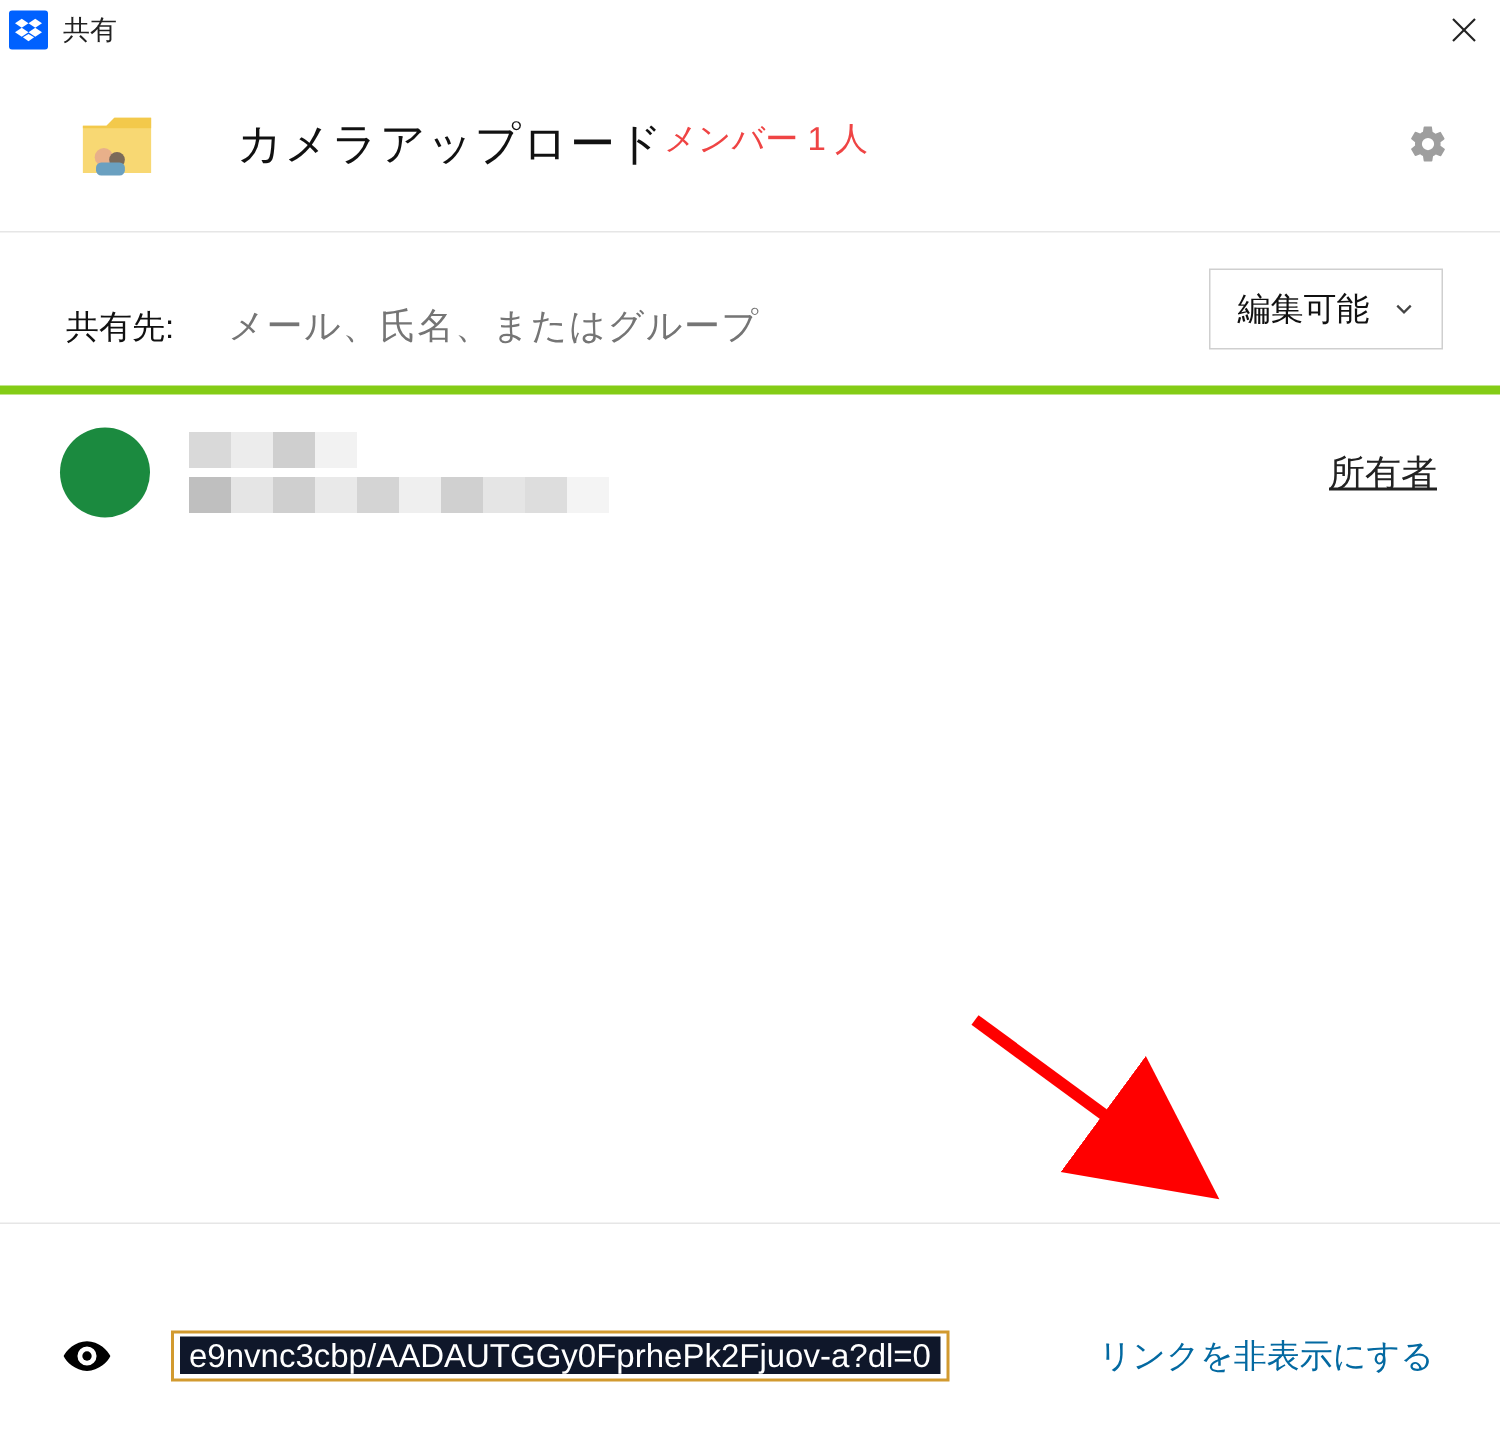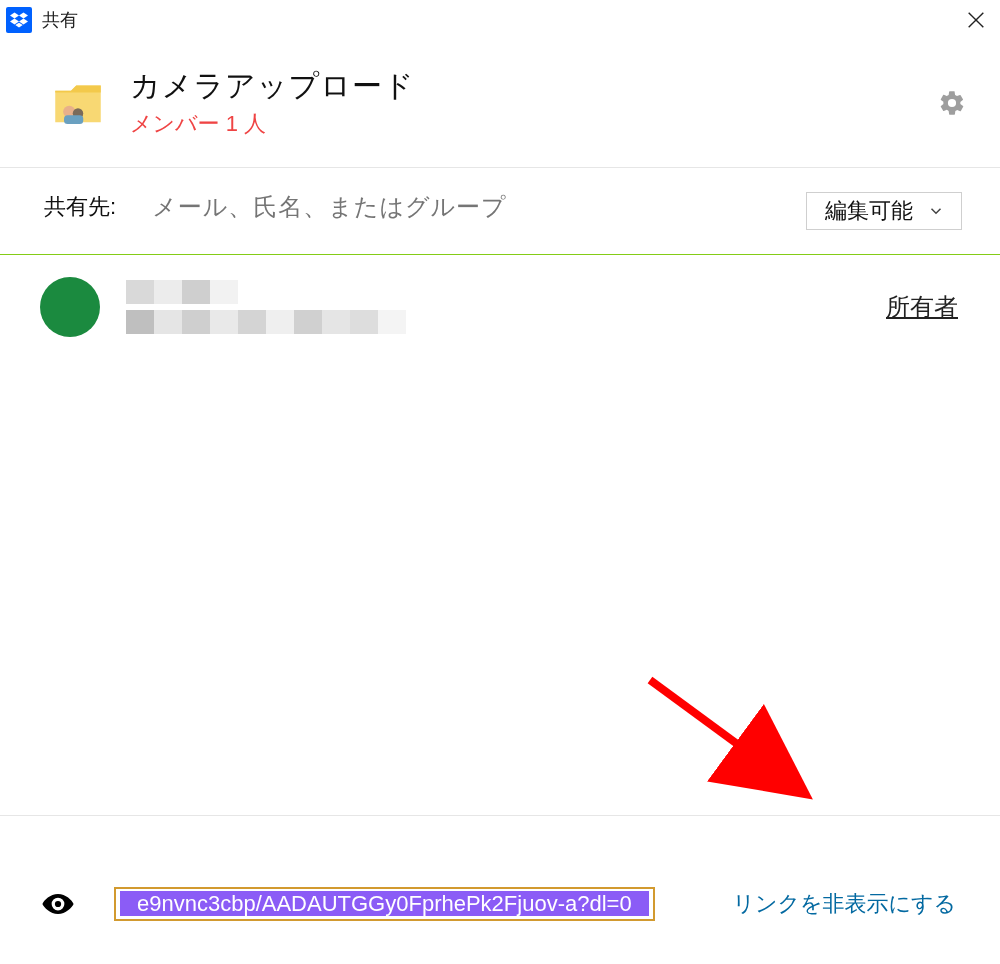--- a/index.html
+++ b/index.html
@@ -55,7 +55,7 @@
     display: flex; align-items: center; justify-content: center;
   }
   .folder-icon svg { width: 56px; height: 56px; }
-  .folder-text { flex: 1; display: flex; flex-direction: column; }
+  .folder-text { flex: 1; display: flex; flex-direction: row; margin-left: 28px; }
   .folder-name { font-size: 30px; font-weight: 400; color: #111; letter-spacing: 1px; }
   .folder-sub { font-size: 22px; color: #ef4444; margin-top: 2px; }
   .gear-btn {

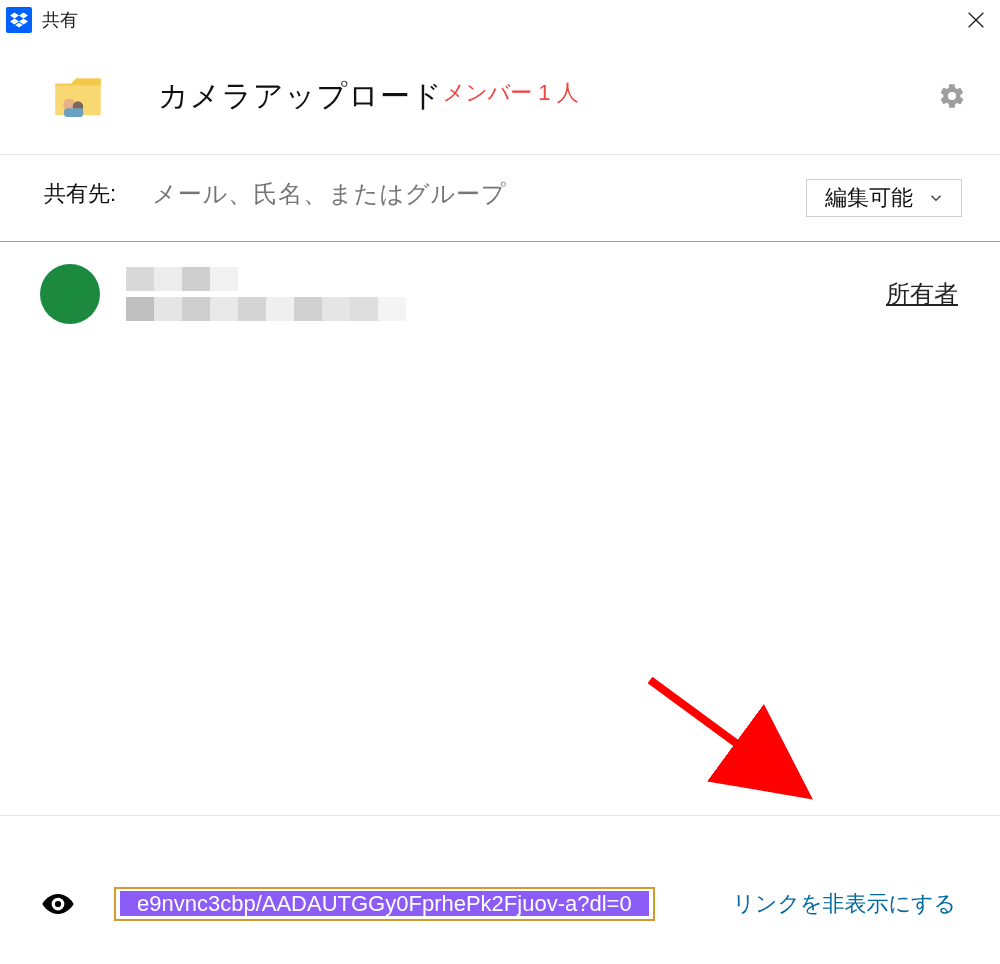--- a/index.html
+++ b/index.html
@@ -70,9 +70,9 @@
   
   .share-row {
     display: flex;
-    align-items: flex-start;
+    align-items: flex-end;
     padding: 24px 38px 24px 44px;
-    border-bottom: 1px solid #84cc16;
+    border-bottom: 6px solid #84cc16;
   }
   .share-label { font-size: 22px; color: #111; margin-right: 34px; }
   .share-input {

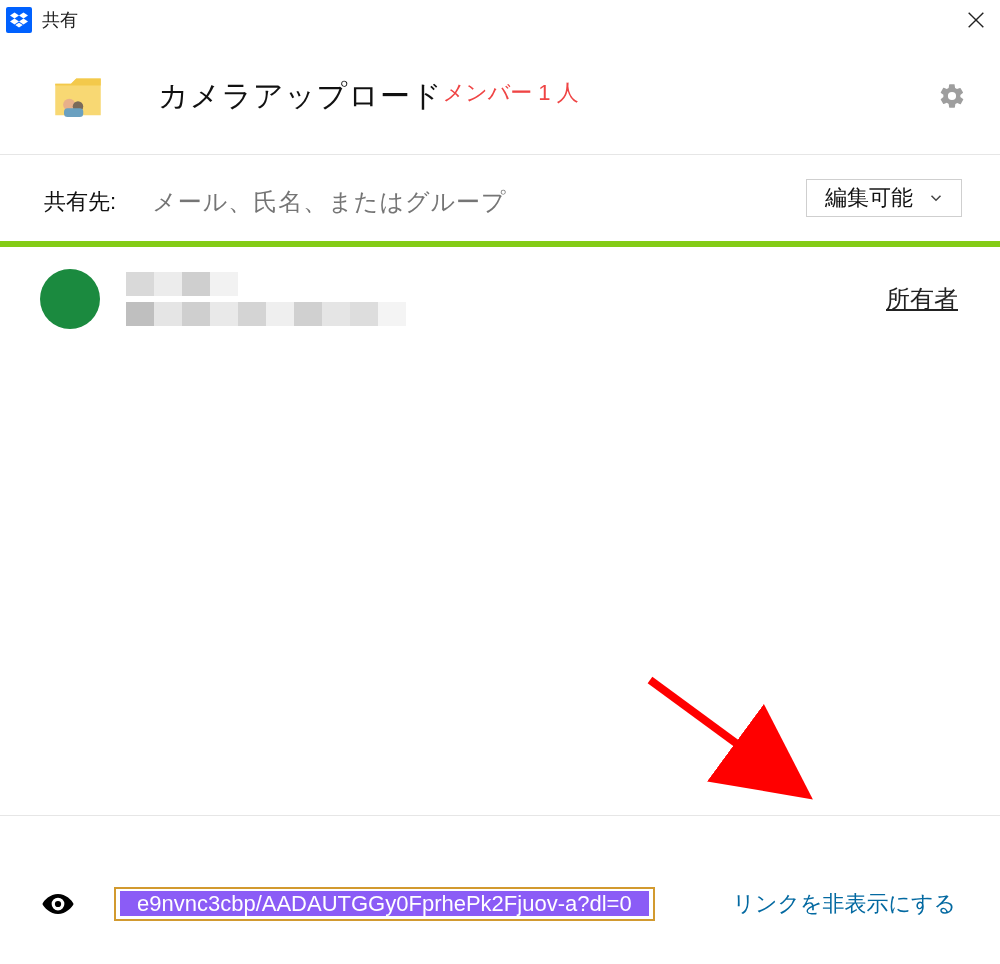--- a/index.html
+++ b/index.html
@@ -88,7 +88,7 @@
     display: flex;
     align-items: center;
     border: 1px solid #cfcfcf;
-    height: 38px;
+    height: 54px;
     padding: 0 16px 0 18px;
     margin-left: 16px;
     cursor: pointer;

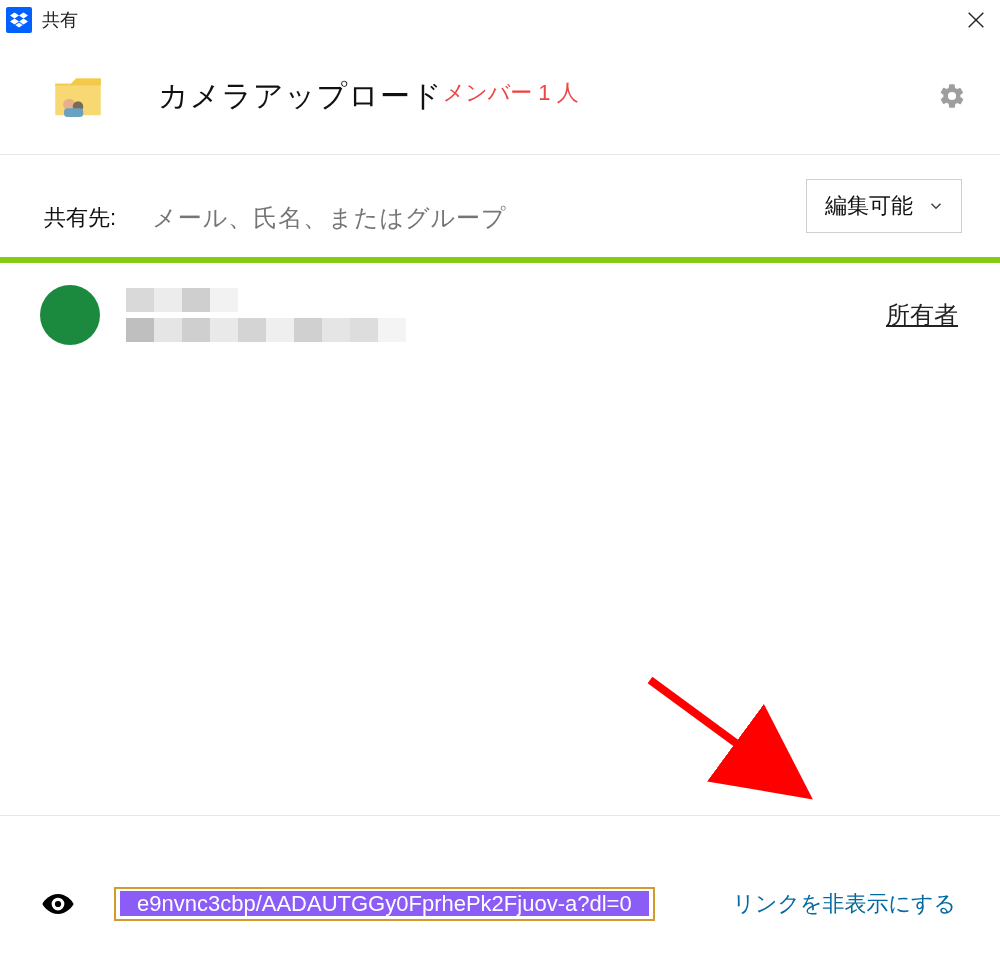--- a/index.html
+++ b/index.html
@@ -190,8 +190,8 @@
     font-size: 22px;
     font-family: Arial, sans-serif;
     color: #ffffff;
-    background: #8b5cf6;
-    padding: 0 17px;
+    background: #0f172a;
+    padding: 0 6px;
     white-space: nowrap;
   }
   .hide-link {

